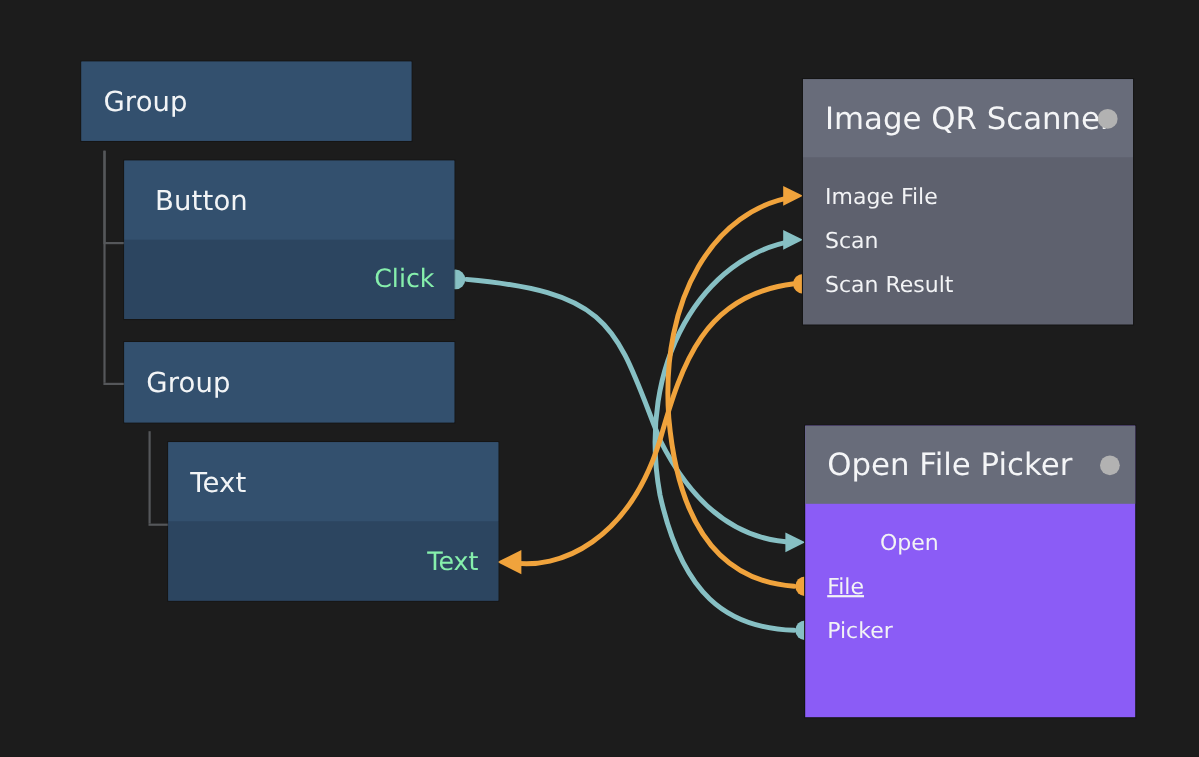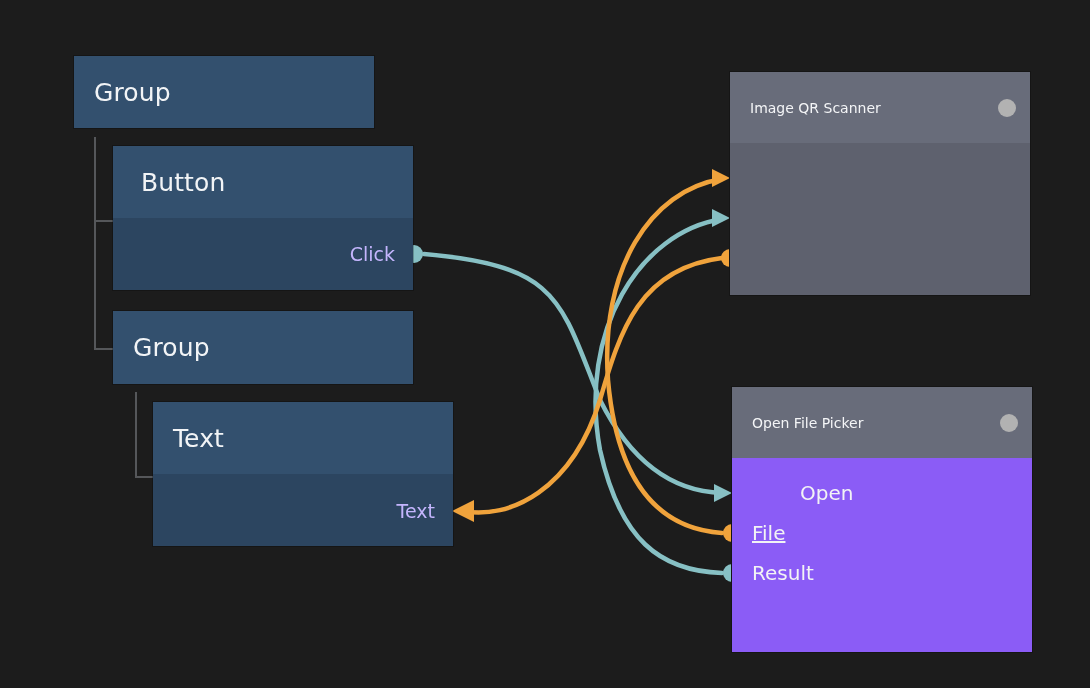--- a/index.html
+++ b/index.html
@@ -84,7 +84,7 @@
     align-items: center;
     padding-left: 20px;
     color: #f4f5f7;
-    font-size: 14px;
+    font-size: 28px;
     position: relative;
   }
   .fn-dot {

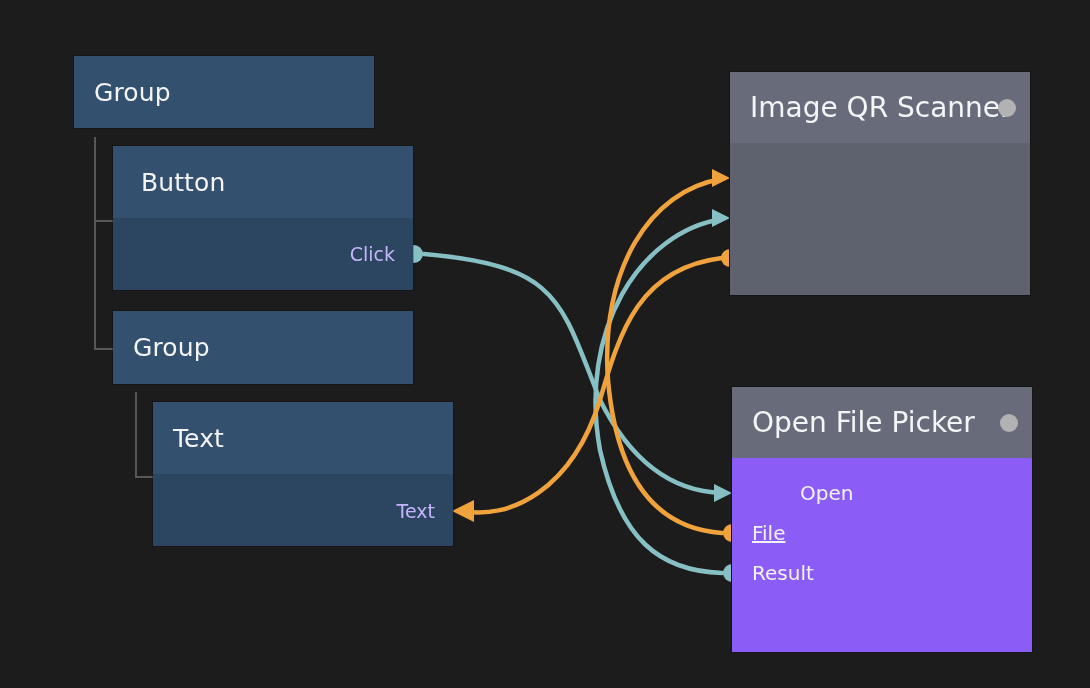--- a/index.html
+++ b/index.html
@@ -174,6 +174,11 @@
   <div id="fn-nodes">
       <div class="fn-node" style="left: 730px; top: 72px; width: 300px; height: 223px; background: rgb(94, 97, 110);">
         <div class="fn-header" style="height: 71px; background: rgb(104, 108, 122);">Image QR Scanner<span class="fn-dot" style="background: rgb(178, 178, 178);"></span></div>
+        <div class="fn-body" style="height: 152px;">
+          <div class="fn-port-label" style="top: 35px;">Image File</div>
+          <div class="fn-port-label" style="top: 75px;">Scan</div>
+          <div class="fn-port-label" style="top: 115px;">Scan Result</div>
+        </div>
       </div>
       <div class="fn-node" style="left: 732px; top: 387px; width: 300px; height: 265px; background: #8b5cf6;">
         <div class="fn-header" style="height: 71px; background: rgb(104, 108, 122);">Open File Picker<span class="fn-dot" style="background: rgb(178, 178, 178);"></span></div>

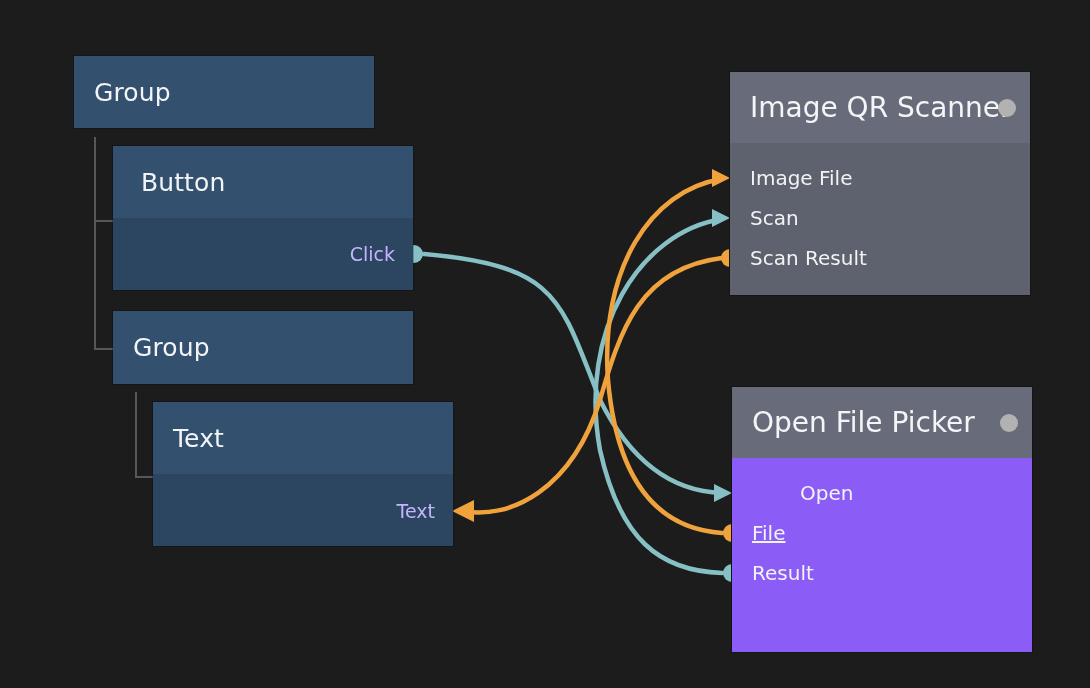--- a/index.html
+++ b/index.html
@@ -56,8 +56,8 @@
     right: 18px;
     display: flex;
     align-items: center;
-    color: #c4b5fd;
-    font-size: 19px;
+    color: #86efac;
+    font-size: 23px;
     white-space: nowrap;
   }
 

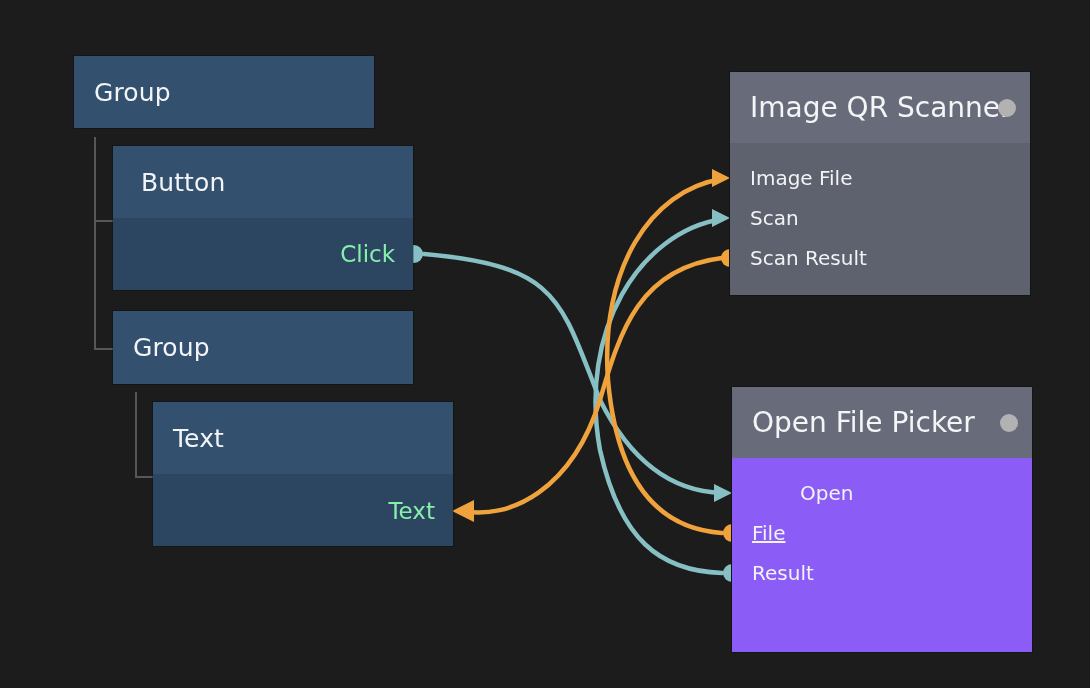--- a/index.html
+++ b/index.html
@@ -185,7 +185,7 @@
         <div class="fn-body" style="height: 152px;">
           <div class="fn-port-label" style="top: 35px; margin-left: 48px;">Open</div>
           <div class="fn-port-label" style="top: 75px; text-decoration: underline;">File</div>
-          <div class="fn-port-label" style="top: 115px;">Result</div>
+          <div class="fn-port-label" style="top: 115px;">Picker</div>
         </div>
       </div>
     </div>

